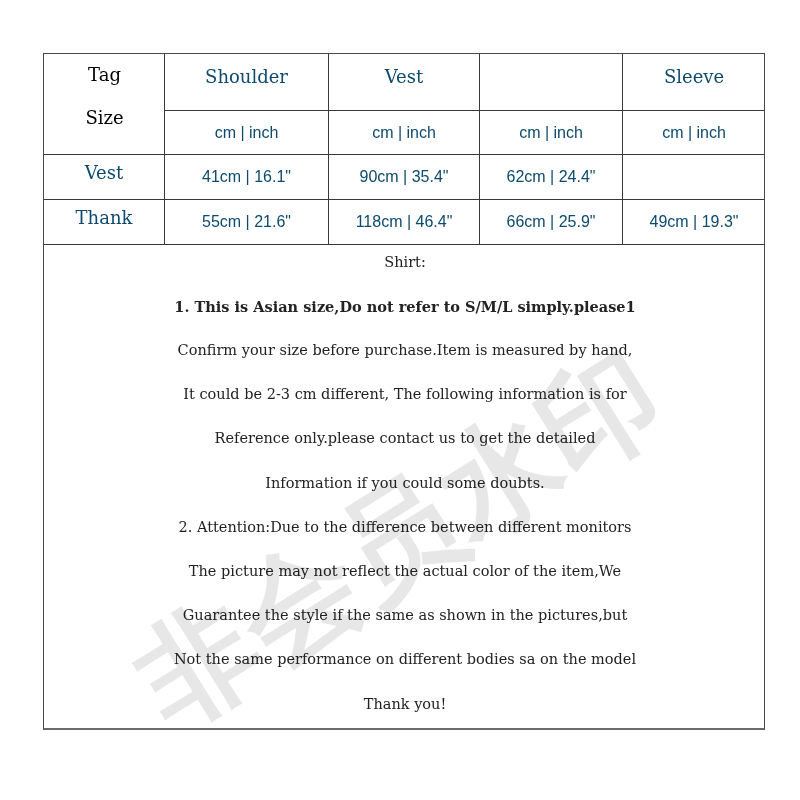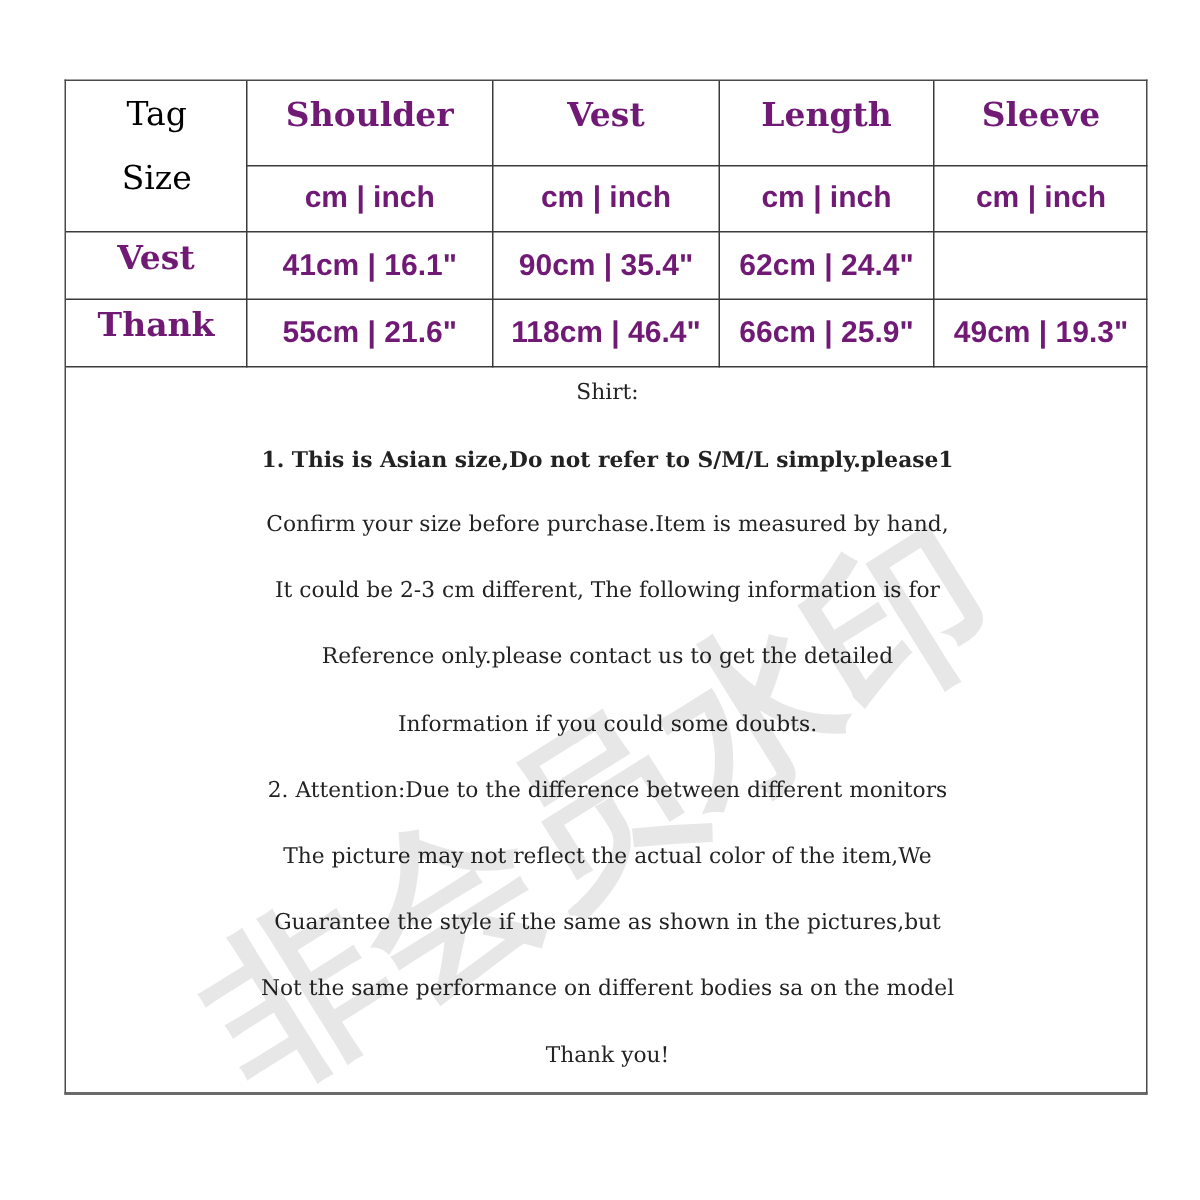--- a/index.html
+++ b/index.html
@@ -12,7 +12,7 @@
       position: absolute; box-sizing: border-box; display: flex;
       align-items: center; justify-content: center; color: #701a75; font-weight: bold;
     }
-    .serif { font-family: "DejaVu Serif", "Liberation Serif", serif; font-size: 22px; }
+    .serif { font-family: "DejaVu Serif", "Liberation Serif", serif; font-size: 18px; }
     .sans { font-family: "Liberation Sans", "DejaVu Sans", sans-serif; font-size: 20px; }
     .vline { position: absolute; width: 1px; background: #3a3a3a; }
     .hline { position: absolute; height: 1px; background: #3a3a3a; }

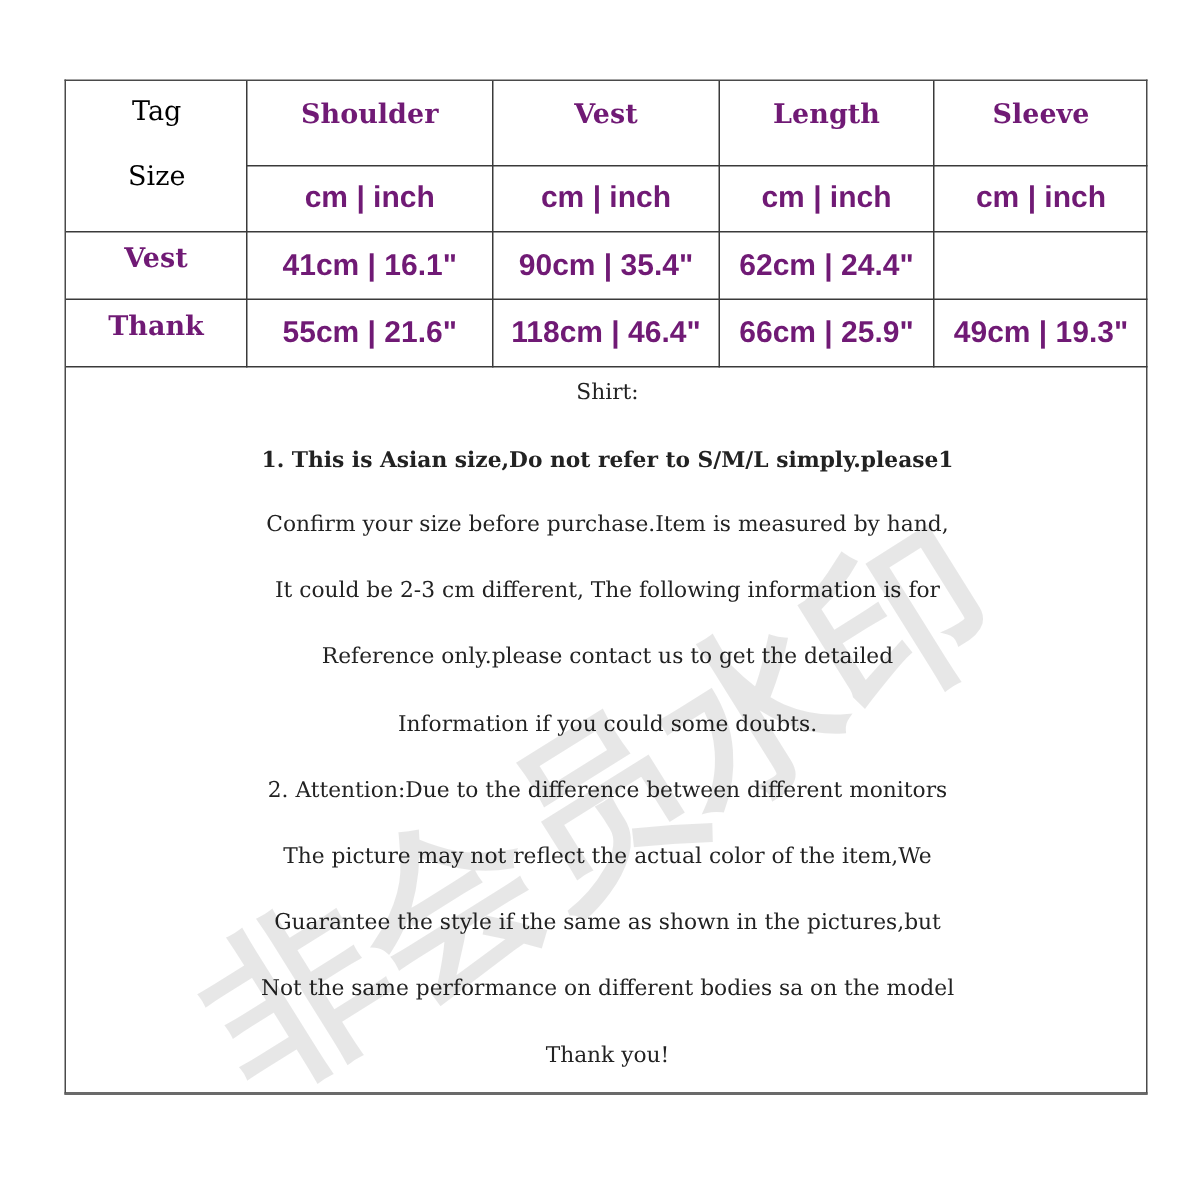--- a/index.html
+++ b/index.html
@@ -10,7 +10,7 @@
     }
     .cell {
       position: absolute; box-sizing: border-box; display: flex;
-      align-items: center; justify-content: center; color: #701a75; font-weight: bold;
+      align-items: center; justify-content: center; color: #0c4a6e;
     }
     .serif { font-family: "DejaVu Serif", "Liberation Serif", serif; font-size: 18px; }
     .sans { font-family: "Liberation Sans", "DejaVu Sans", sans-serif; font-size: 20px; }

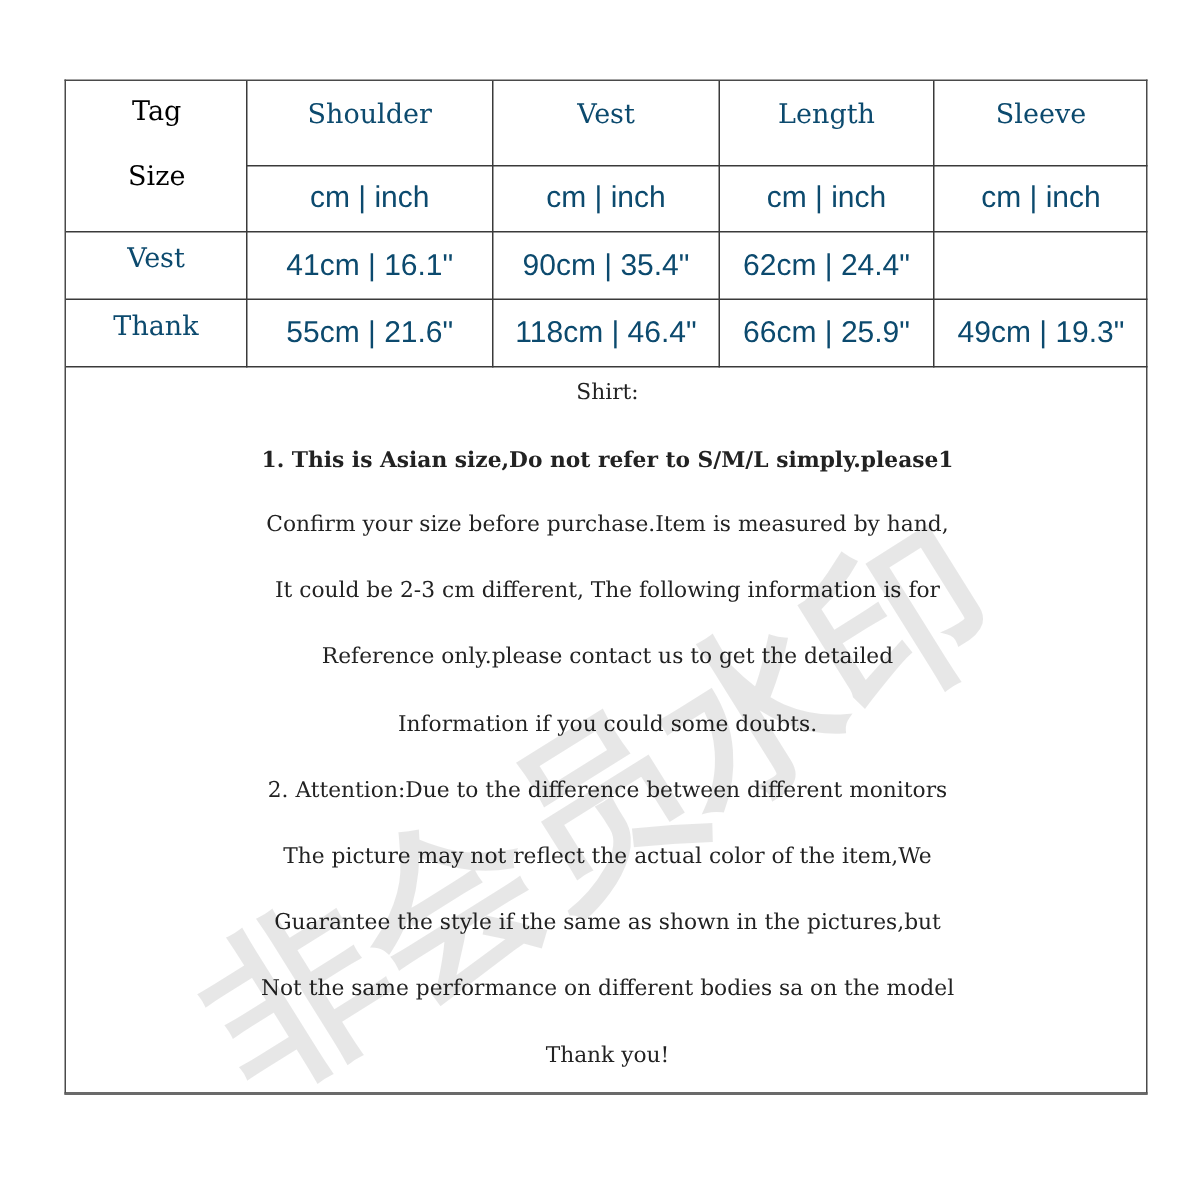--- a/index.html
+++ b/index.html
@@ -50,7 +50,6 @@
 
   <div class="cell serif" style="left:121px;top:0;width:163px;height:45px;">Shoulder</div>
   <div class="cell serif" style="left:285px;top:0;width:150px;height:45px;">Vest</div>
-  <div class="cell serif" style="left:436px;top:0;width:142px;height:45px;">Length</div>
   <div class="cell serif" style="left:579px;top:0;width:142px;height:45px;">Sleeve</div>
 
   <div class="cell sans" style="left:121px;top:57px;width:163px;height:43px;">cm | inch</div>

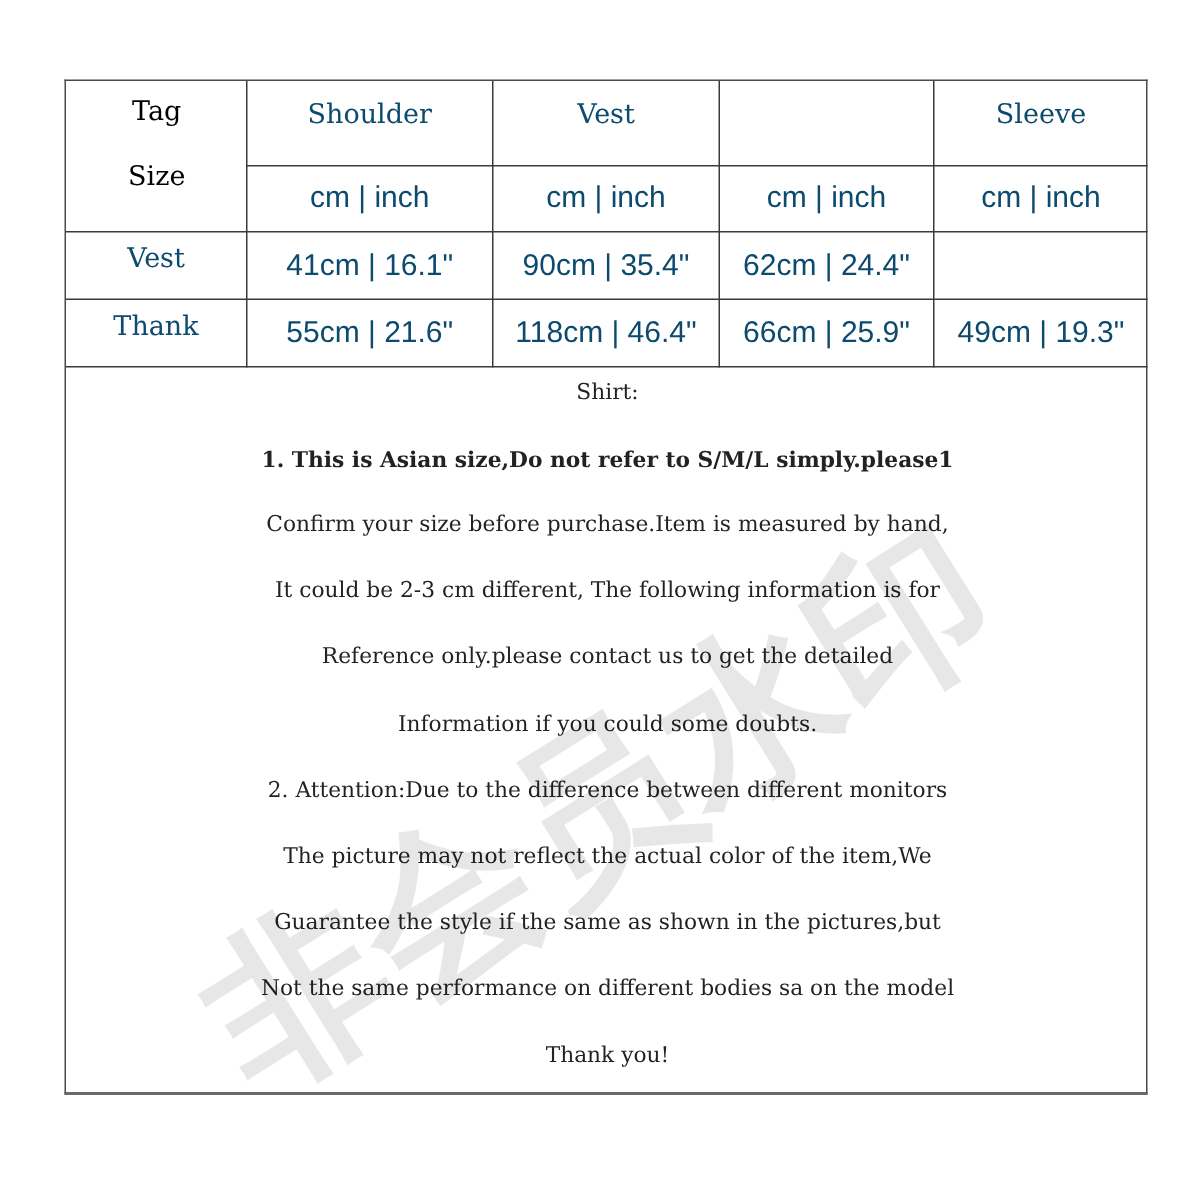--- a/index.html
+++ b/index.html
@@ -13,7 +13,7 @@
       align-items: center; justify-content: center; color: #0c4a6e;
     }
     .serif { font-family: "DejaVu Serif", "Liberation Serif", serif; font-size: 18px; }
-    .sans { font-family: "Liberation Sans", "DejaVu Sans", sans-serif; font-size: 20px; }
+    .sans { font-family: "Liberation Sans", "DejaVu Sans", sans-serif; font-size: 16px; }
     .vline { position: absolute; width: 1px; background: #3a3a3a; }
     .hline { position: absolute; height: 1px; background: #3a3a3a; }
     .tag-label { position: absolute; left: 0; width: 121px; text-align: center; }

